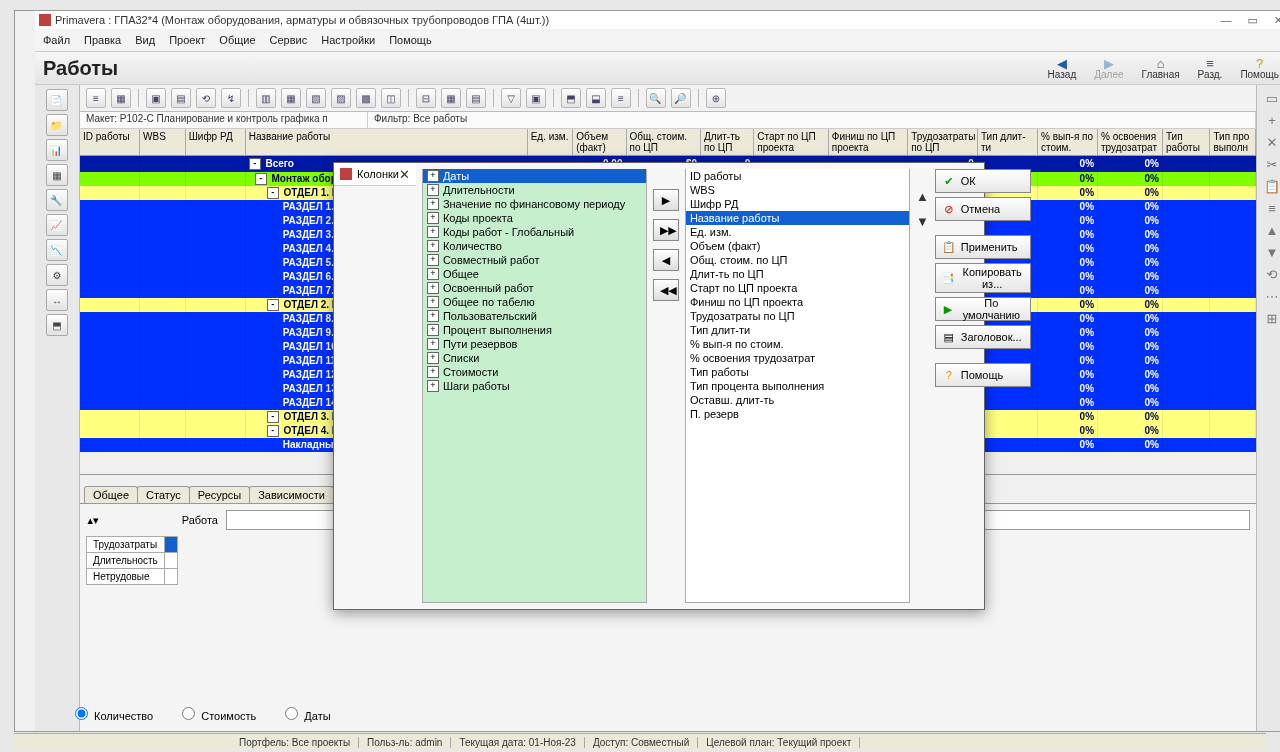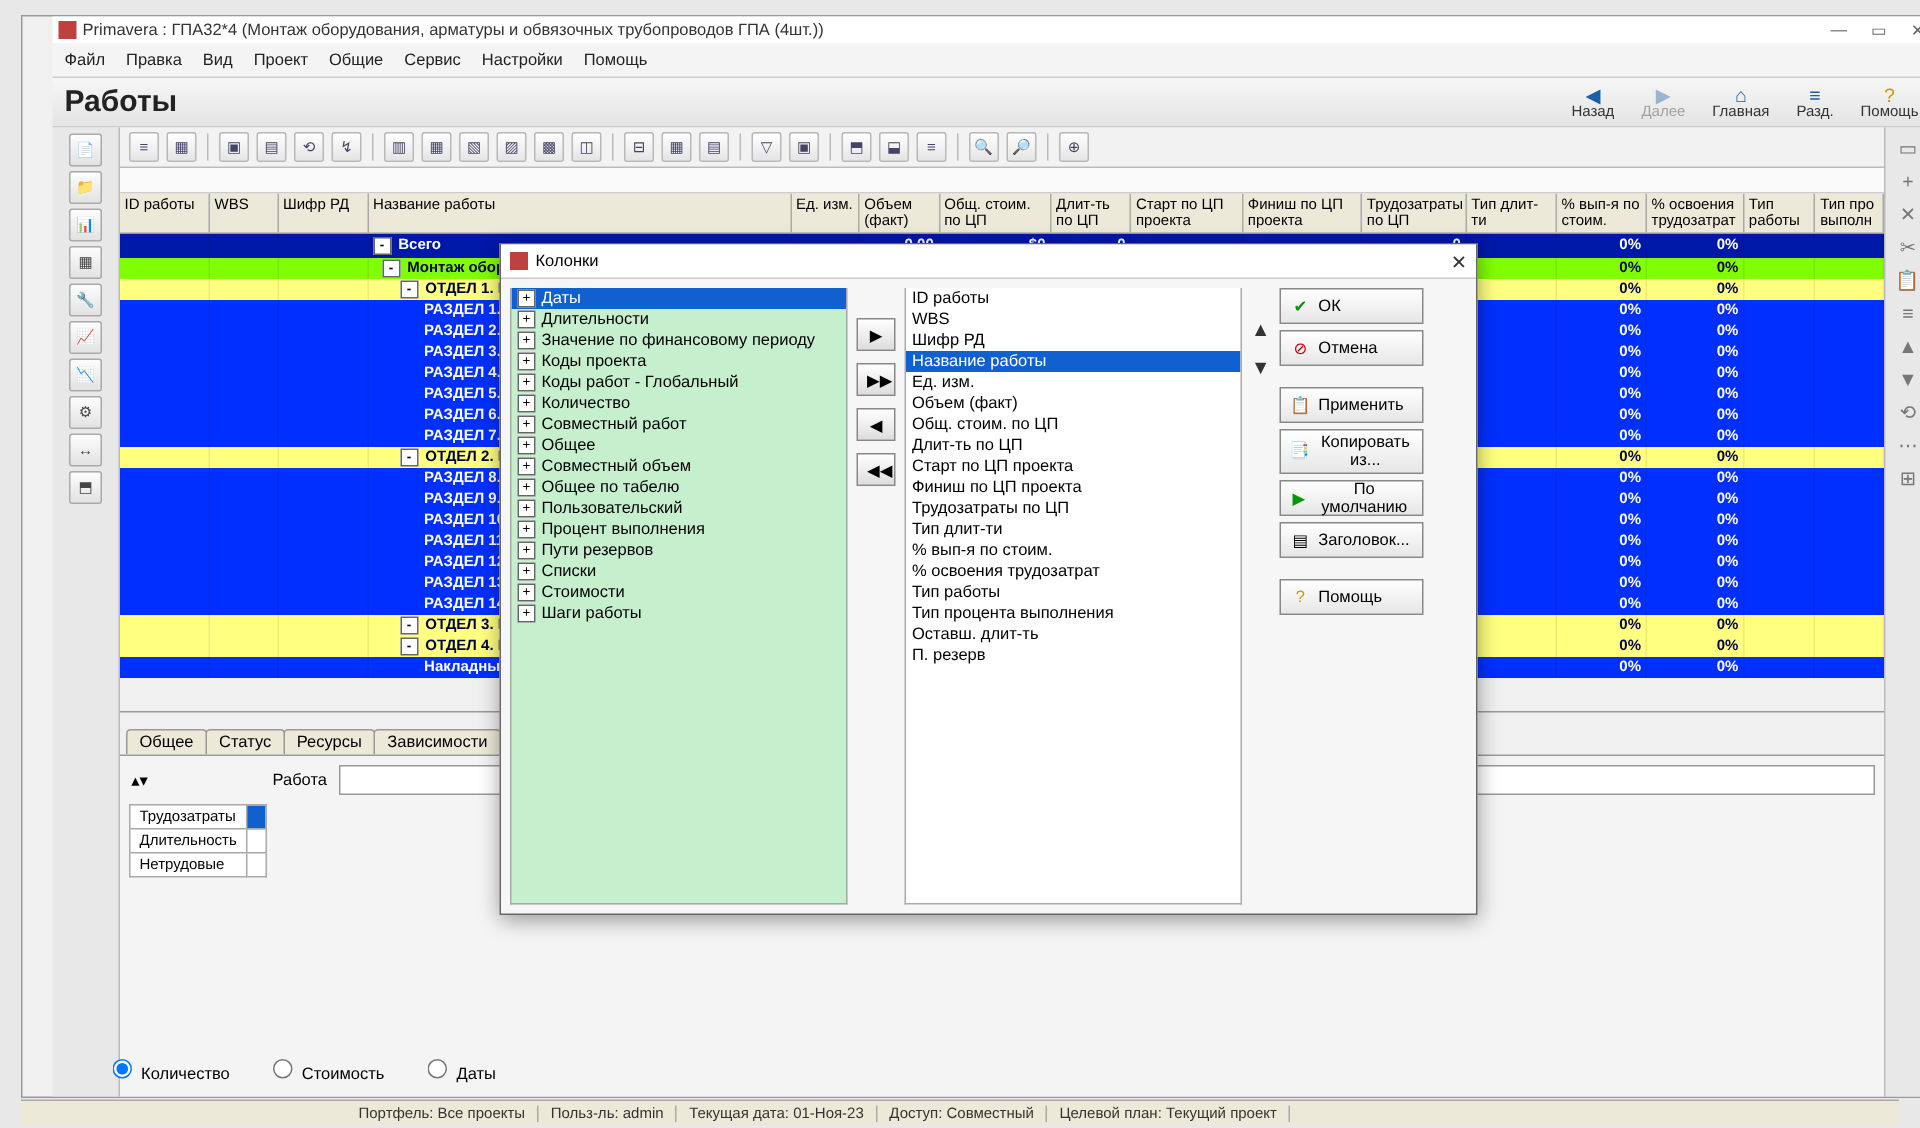--- a/index.html
+++ b/index.html
@@ -170,6 +170,7 @@
           <div class="tb">⊕</div>
         </div>
       <div class="infobar">
+        <div style="width:275px">Макет: P102-C Планирование и контроль графика п</div>
       </div>
       <div class="grid">
         <div class="ghead">

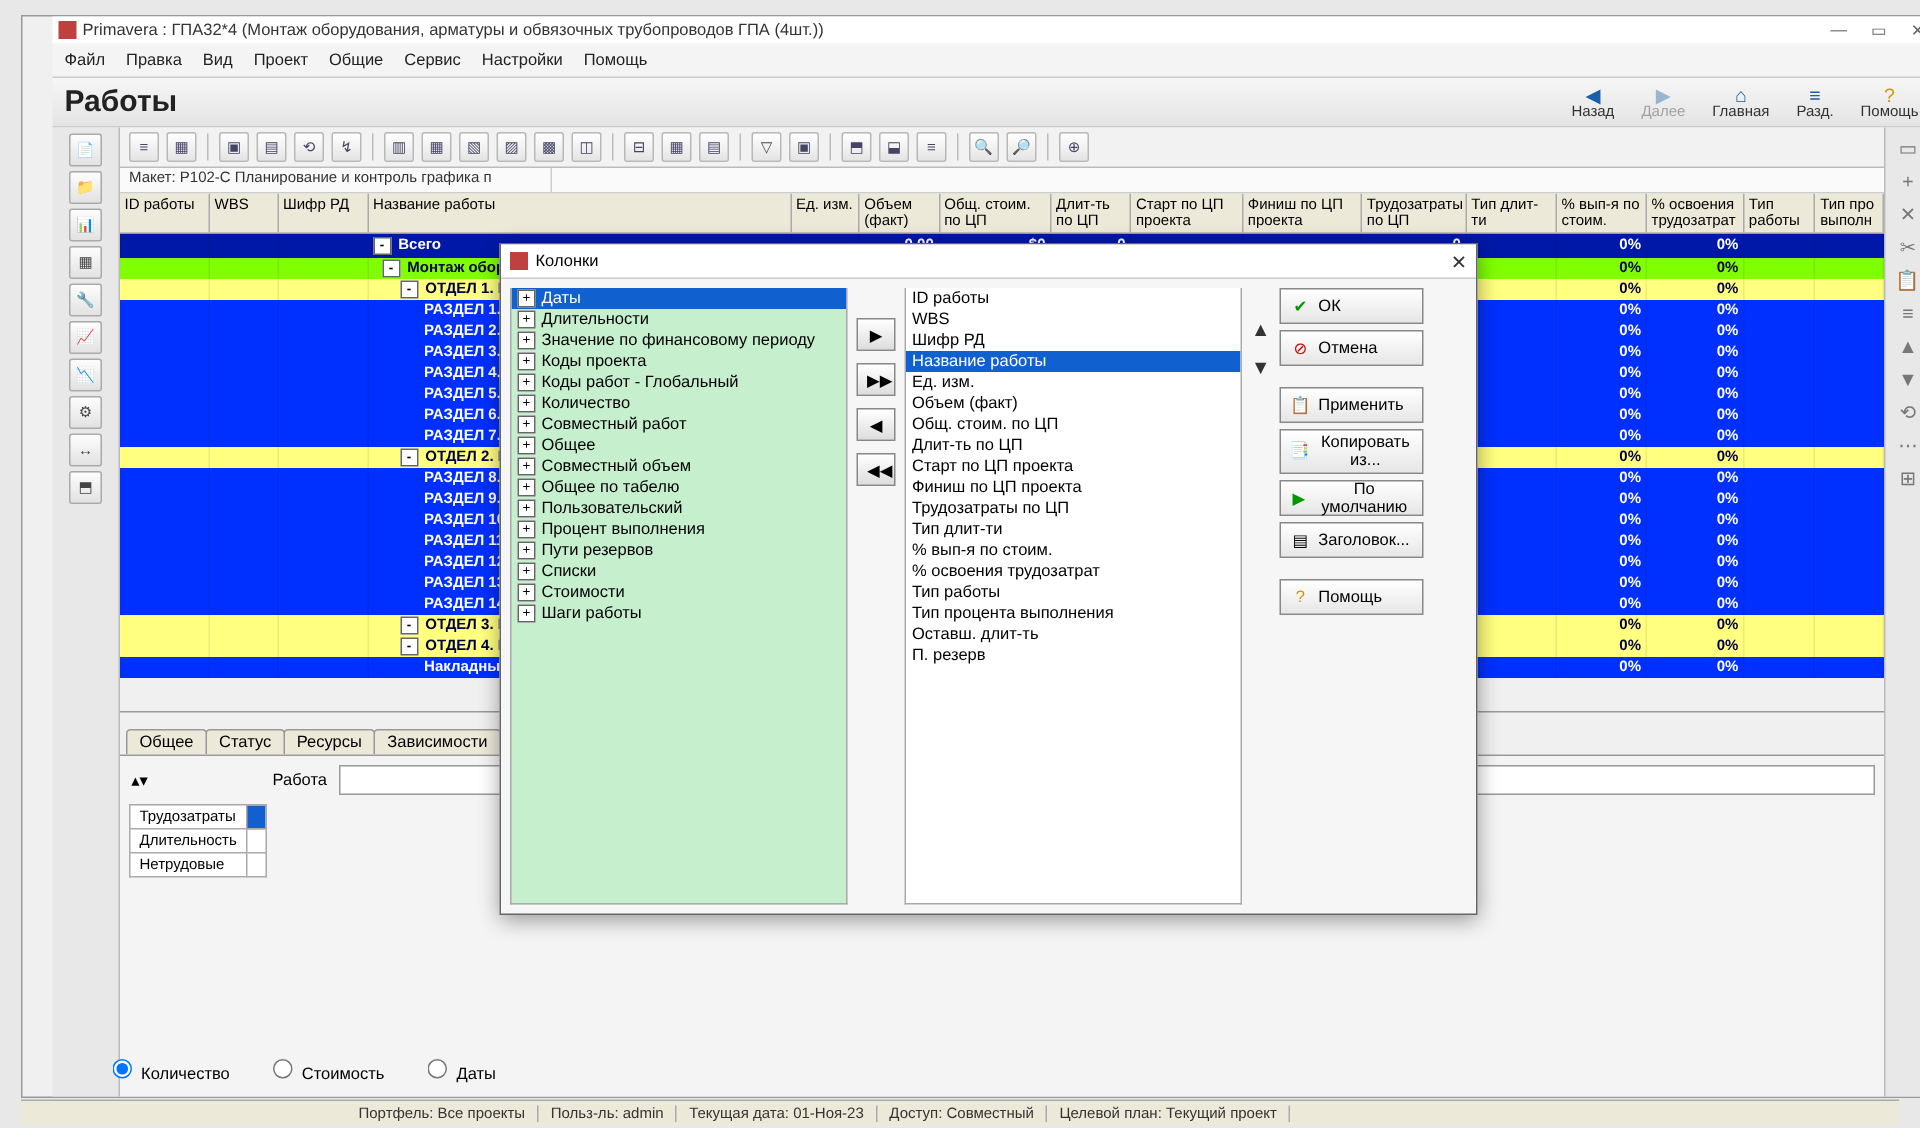--- a/index.html
+++ b/index.html
@@ -171,6 +171,7 @@
         </div>
       <div class="infobar">
         <div style="width:275px">Макет: P102-C Планирование и контроль графика п</div>
+        <div style="flex:1">Фильтр: Все работы</div>
       </div>
       <div class="grid">
         <div class="ghead">

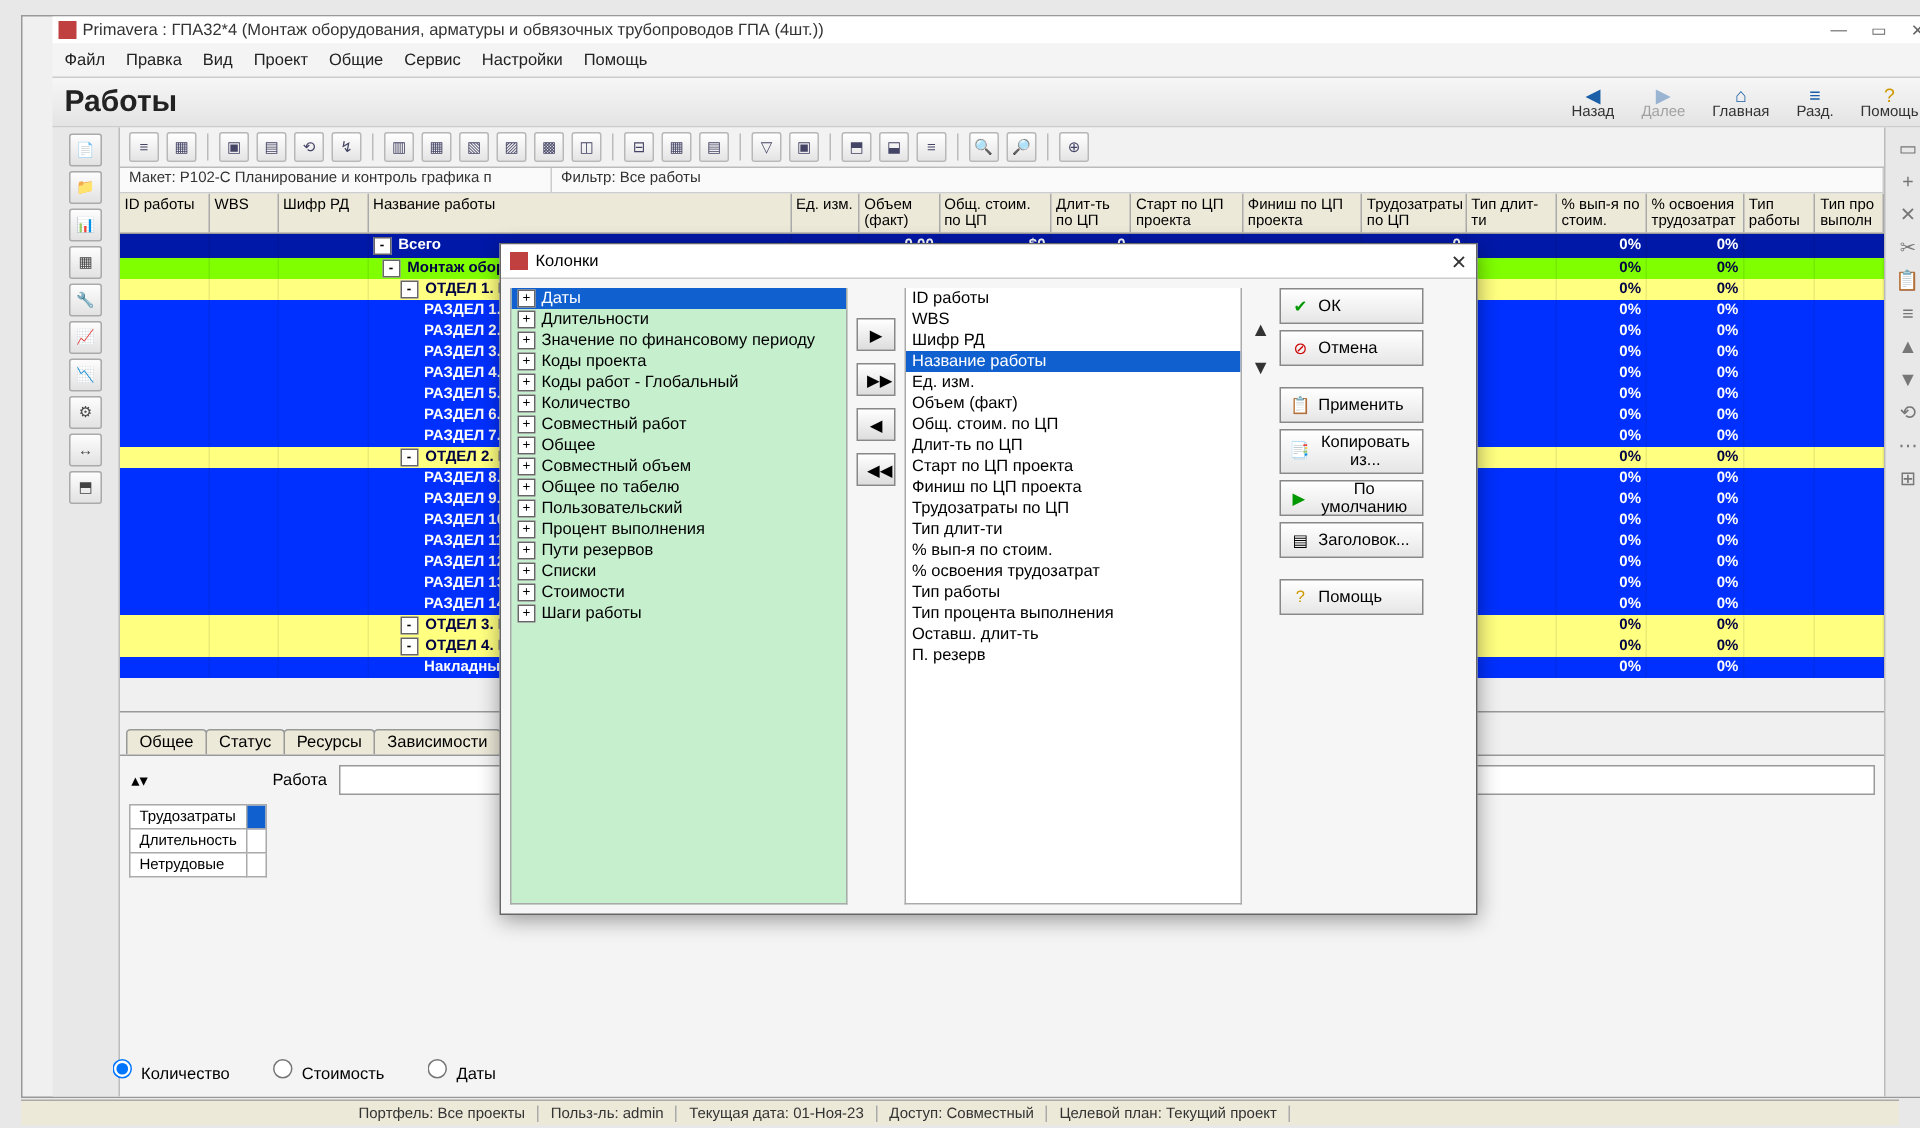--- a/index.html
+++ b/index.html
@@ -52,7 +52,7 @@
 .status div{padding:0 8px;border-right:1px solid #aaa;color:#333;}
 
 
-.dialog{position:absolute;left:333px;top:162px;width:650px;height:446px;background:#f6f6f6;border:1px solid #666;box-shadow:0 3px 14px rgba(0,0,0,0.4);display:flex;flex-direction:column;}
+.dialog{position:absolute;left:333px;top:162px;width:650px;height:446px;background:#f6f6f6;border:1px solid #666;box-shadow:0 3px 14px rgba(0,0,0,0.4);display:flex;flex-direction:row;}
 .dtitle{height:18px;background:#fff;display:flex;align-items:center;padding:2px 6px;font-size:11px;border-bottom:1px solid #ccc;}
 .dtitle .ico{width:12px;height:12px;background:#c04040;margin-right:5px;}
 .dtitle .x{margin-left:auto;font-size:13px;color:#333;cursor:pointer;}

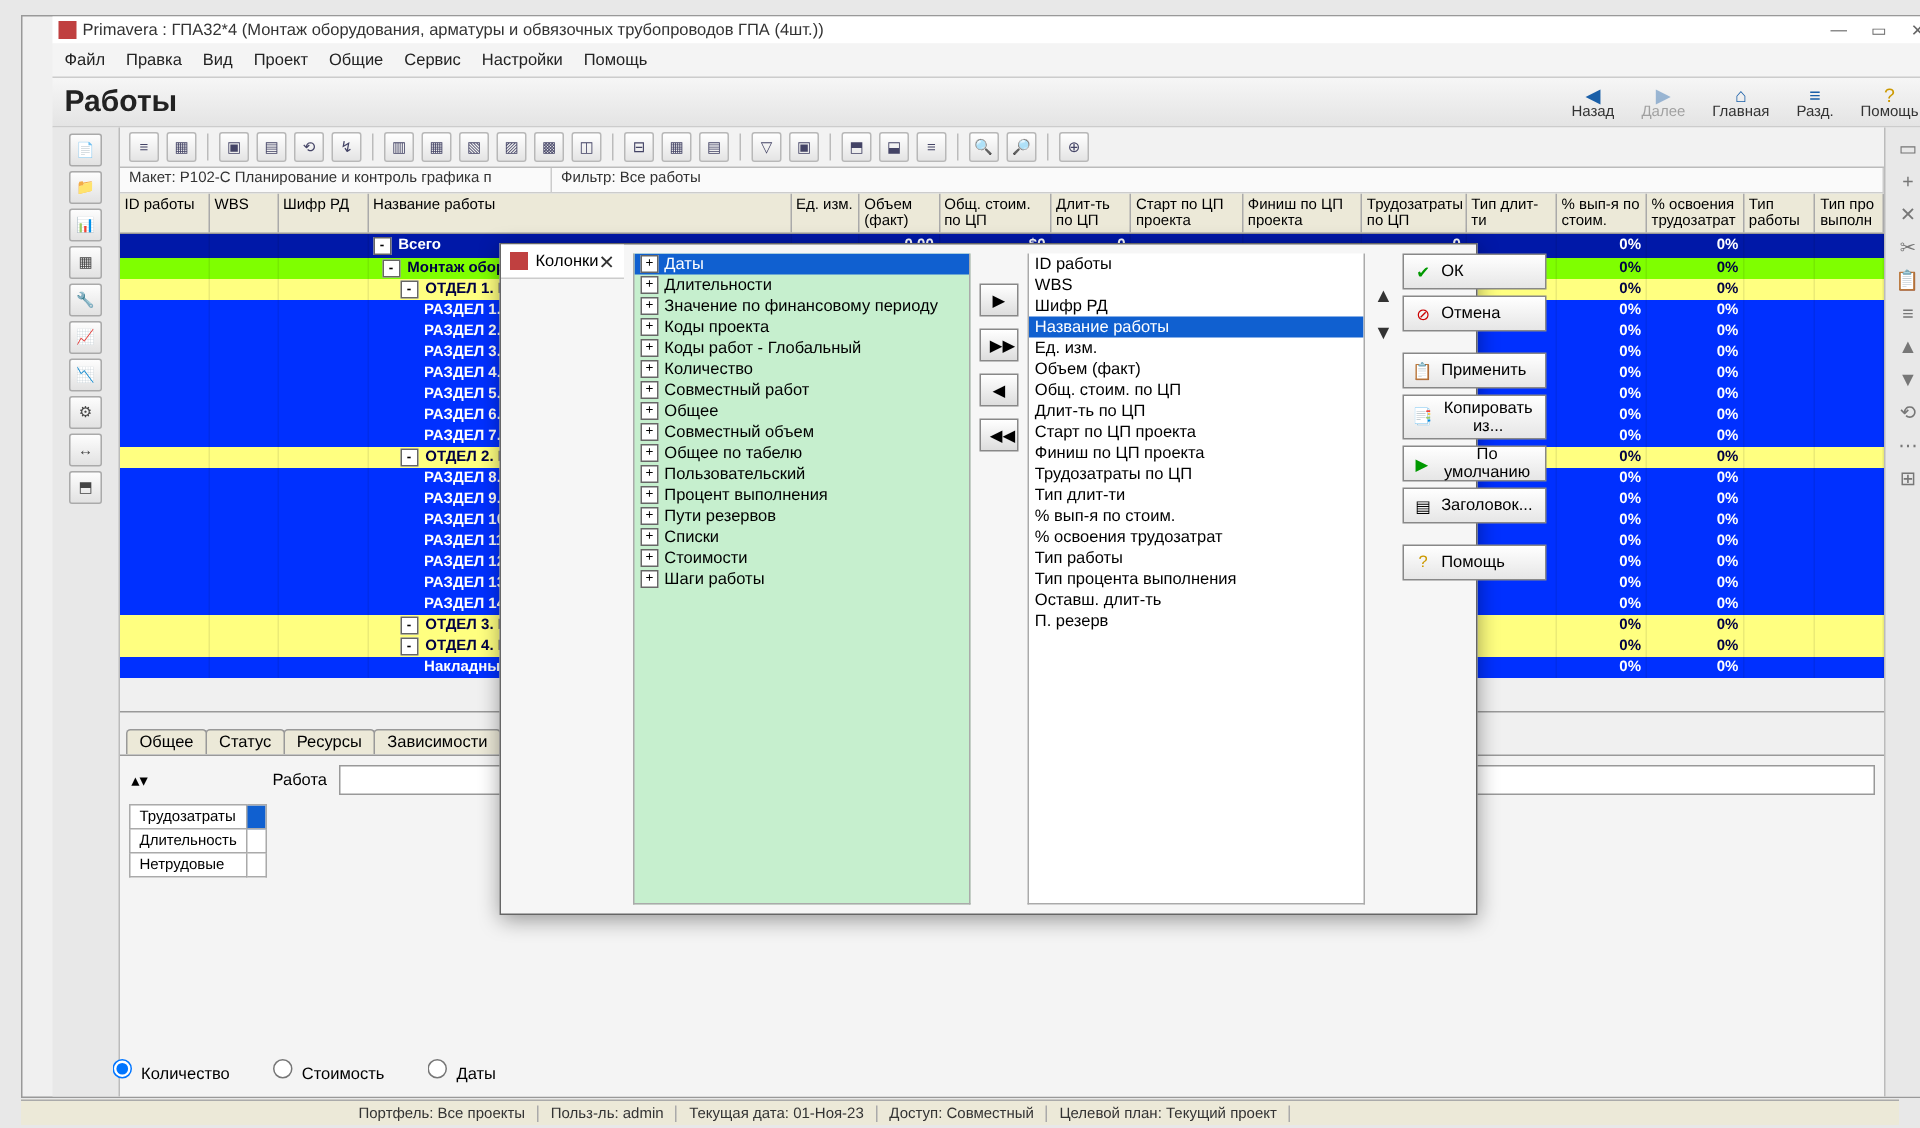--- a/index.html
+++ b/index.html
@@ -723,7 +723,7 @@
           </div>
           <div class="item">
             <span class="plus">+</span>
-            <span>Совместный объем</span>
+            <span>Освоенный работ</span>
           </div>
           <div class="item">
             <span class="plus">+</span>

